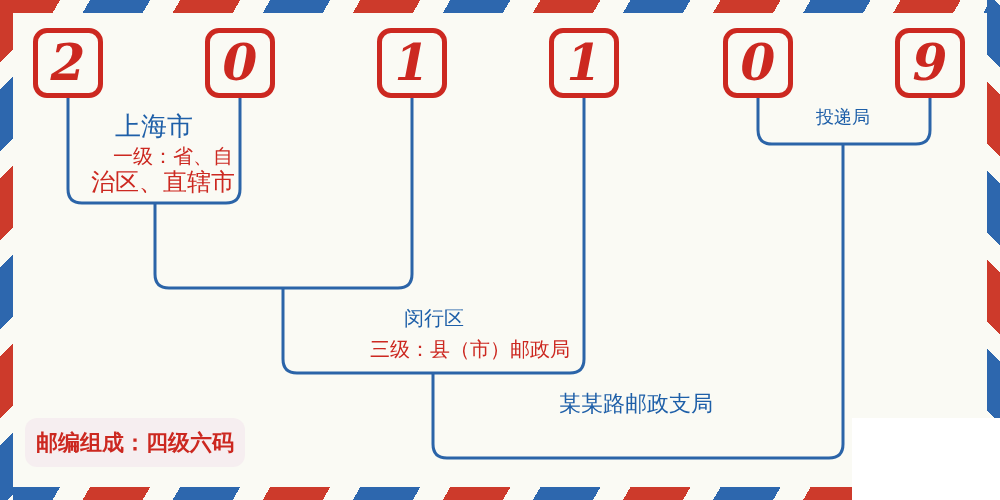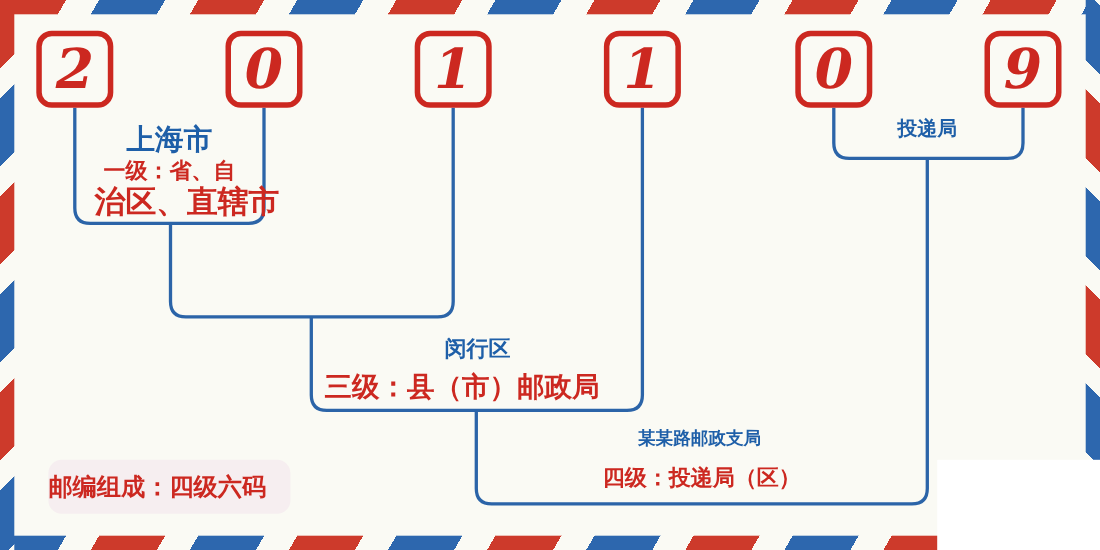--- a/index.html
+++ b/index.html
@@ -59,7 +59,7 @@
   
   .lbl{
     position:absolute;transform:translateX(-50%);white-space:nowrap;
-    font-weight:bold;z-index:3;line-height:1.15;
+    font-weight:normal;z-index:3;line-height:1.15;
   }
   .lbl.blue{color:var(--text-blue);}
   .lbl.red{color:var(--red);}

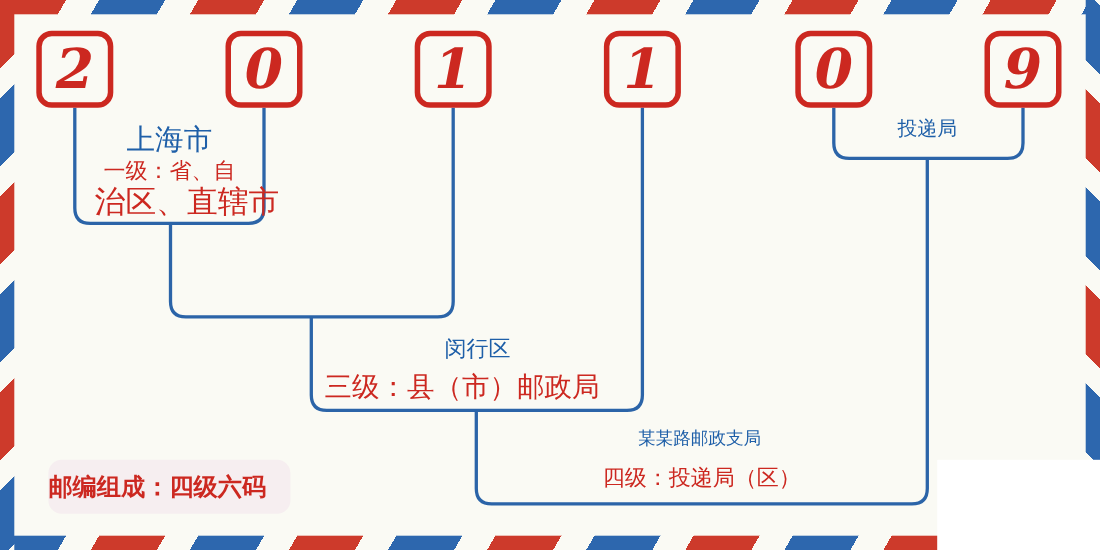--- a/index.html
+++ b/index.html
@@ -62,7 +62,7 @@
     font-weight:normal;z-index:3;line-height:1.15;
   }
   .lbl.blue{color:var(--text-blue);}
-  .lbl.red{color:var(--red);}
+  .lbl.red{color:var(--red);margin-left:19px;}
   .badge{
     position:absolute;left:44px;top:418px;width:220px;height:49px;
     background:var(--badge-bg);border-radius:12px;z-index:3;

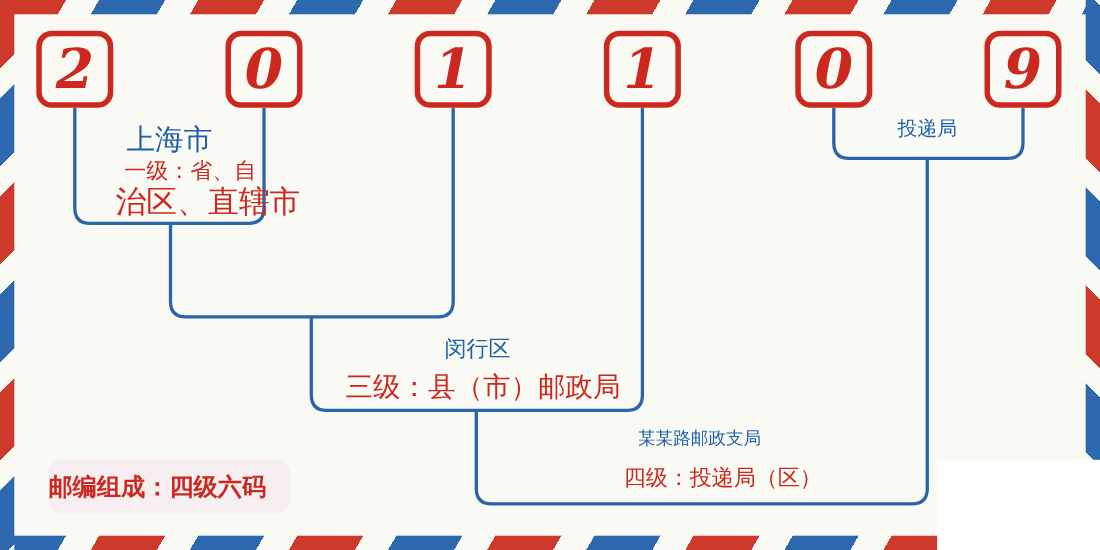--- a/index.html
+++ b/index.html
@@ -118,7 +118,7 @@
 
   <div class="lbl blue" style="left:154px;top:112px;font-size:26px">上海市</div>
   <div class="lbl red" style="left:154px;top:145px;font-size:20px">一级：省、自</div>
-  <div class="lbl red" style="left:170px;top:168px;font-size:28px">治区、直辖市</div>
+  <div class="lbl red" style="left:144px;top:168px;font-size:24px">治区、直辖市</div>
 
 
   <div class="lbl blue" style="left:434px;top:307px;font-size:20px">闵行区</div>

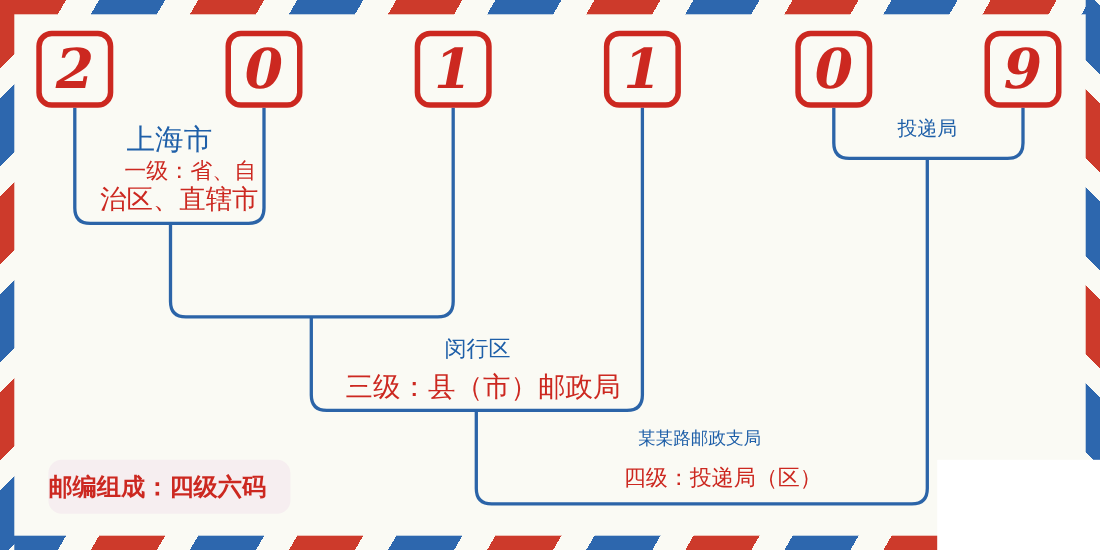--- a/index.html
+++ b/index.html
@@ -122,7 +122,7 @@
 
 
   <div class="lbl blue" style="left:434px;top:307px;font-size:20px">闵行区</div>
-  <div class="lbl red" style="left:420px;top:338px;font-size:25px">三级：县（市）邮政局</div>
+  <div class="lbl red" style="left:451px;top:338px;font-size:20px">三级：县（市）邮政局</div>
 
   <div class="lbl blue" style="left:636px;top:391px;font-size:16px">某某路邮政支局</div>
   <div class="lbl red" style="left:638px;top:424px;font-size:20px">四级：投递局（区）</div>

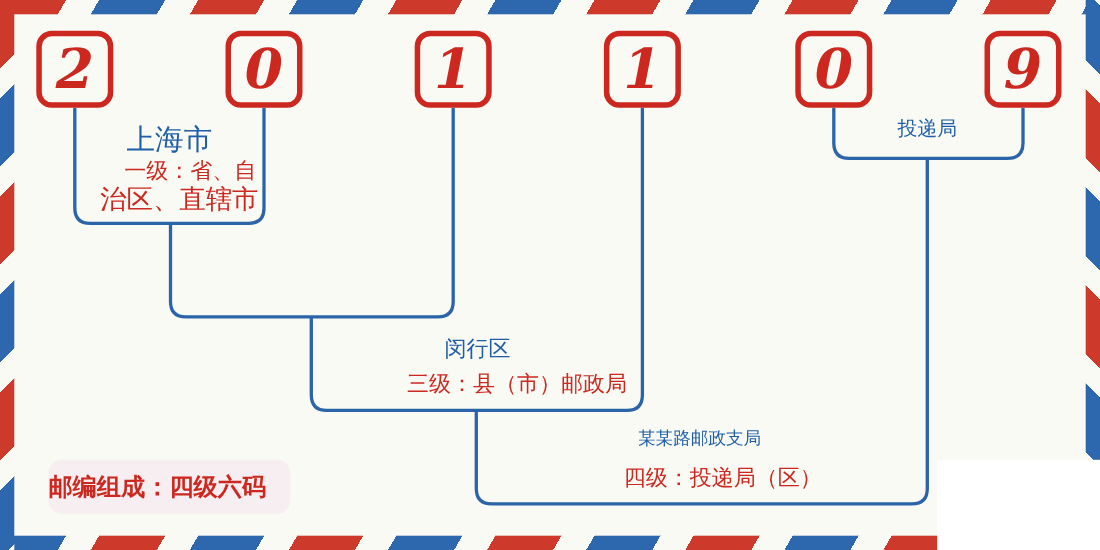--- a/index.html
+++ b/index.html
@@ -124,7 +124,7 @@
   <div class="lbl blue" style="left:434px;top:307px;font-size:20px">闵行区</div>
   <div class="lbl red" style="left:451px;top:338px;font-size:20px">三级：县（市）邮政局</div>
 
-  <div class="lbl blue" style="left:636px;top:391px;font-size:16px">某某路邮政支局</div>
+  <div class="lbl blue" style="left:636px;top:391px;font-size:22px">某某路邮政支局</div>
   <div class="lbl red" style="left:638px;top:424px;font-size:20px">四级：投递局（区）</div>
 
   <div class="lbl blue" style="left:843px;top:107px;font-size:18px">投递局</div>

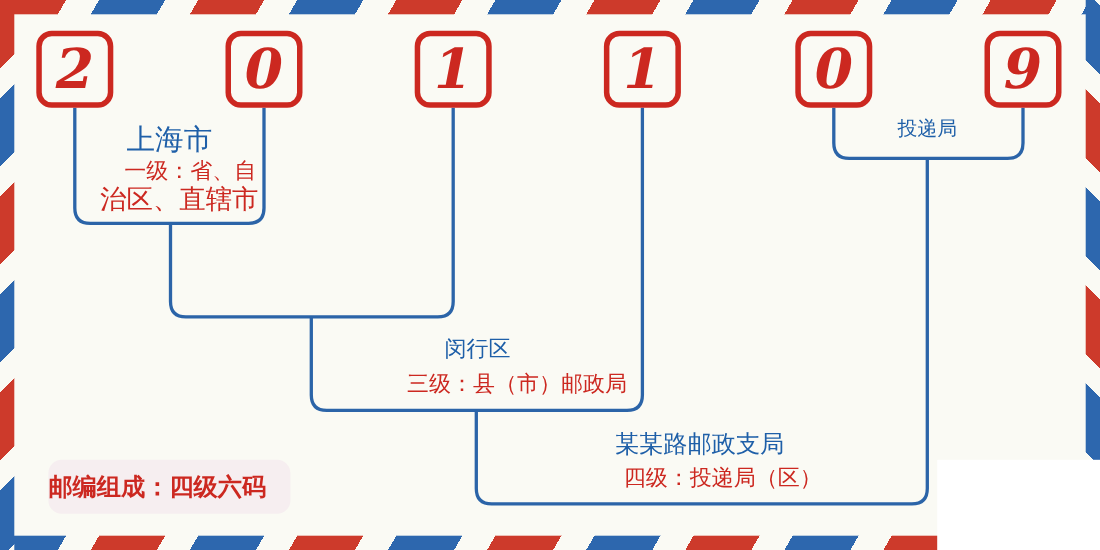--- a/index.html
+++ b/index.html
@@ -64,9 +64,9 @@
   .lbl.blue{color:var(--text-blue);}
   .lbl.red{color:var(--red);margin-left:19px;}
   .badge{
-    position:absolute;left:44px;top:418px;width:220px;height:49px;
+    position:absolute;left:25px;top:418px;width:220px;height:49px;
     background:var(--badge-bg);border-radius:12px;z-index:3;
-    display:flex;align-items:center;
+    display:flex;align-items:center;justify-content:center;
   }
   .badge span{font-weight:bold;font-size:22px;color:var(--red);white-space:nowrap;}
   .white-patch{

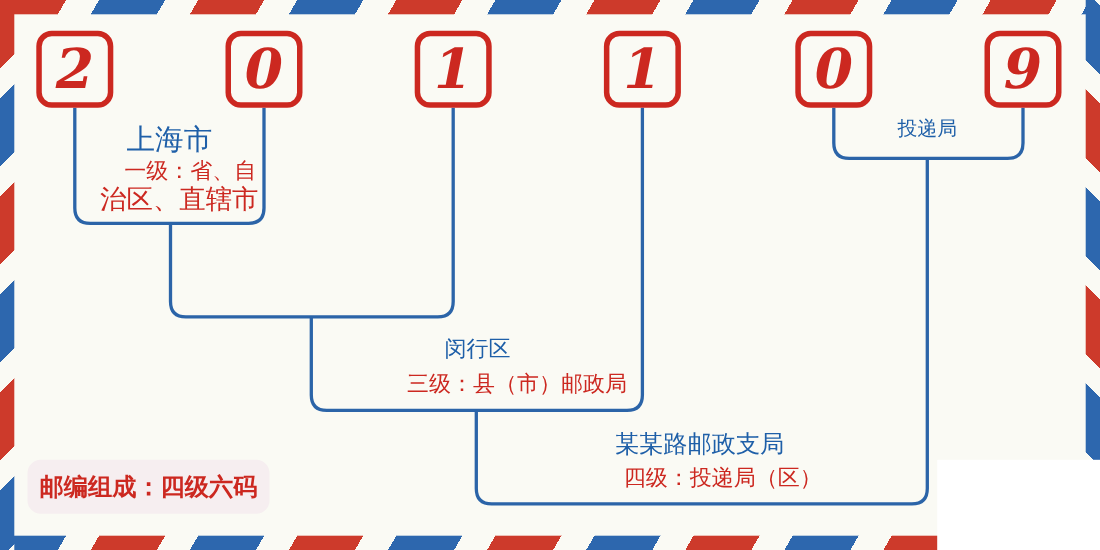--- a/index.html
+++ b/index.html
@@ -125,7 +125,6 @@
   <div class="lbl red" style="left:451px;top:338px;font-size:20px">三级：县（市）邮政局</div>
 
   <div class="lbl blue" style="left:636px;top:391px;font-size:22px">某某路邮政支局</div>
-  <div class="lbl red" style="left:638px;top:424px;font-size:20px">四级：投递局（区）</div>
 
   <div class="lbl blue" style="left:843px;top:107px;font-size:18px">投递局</div>
 

